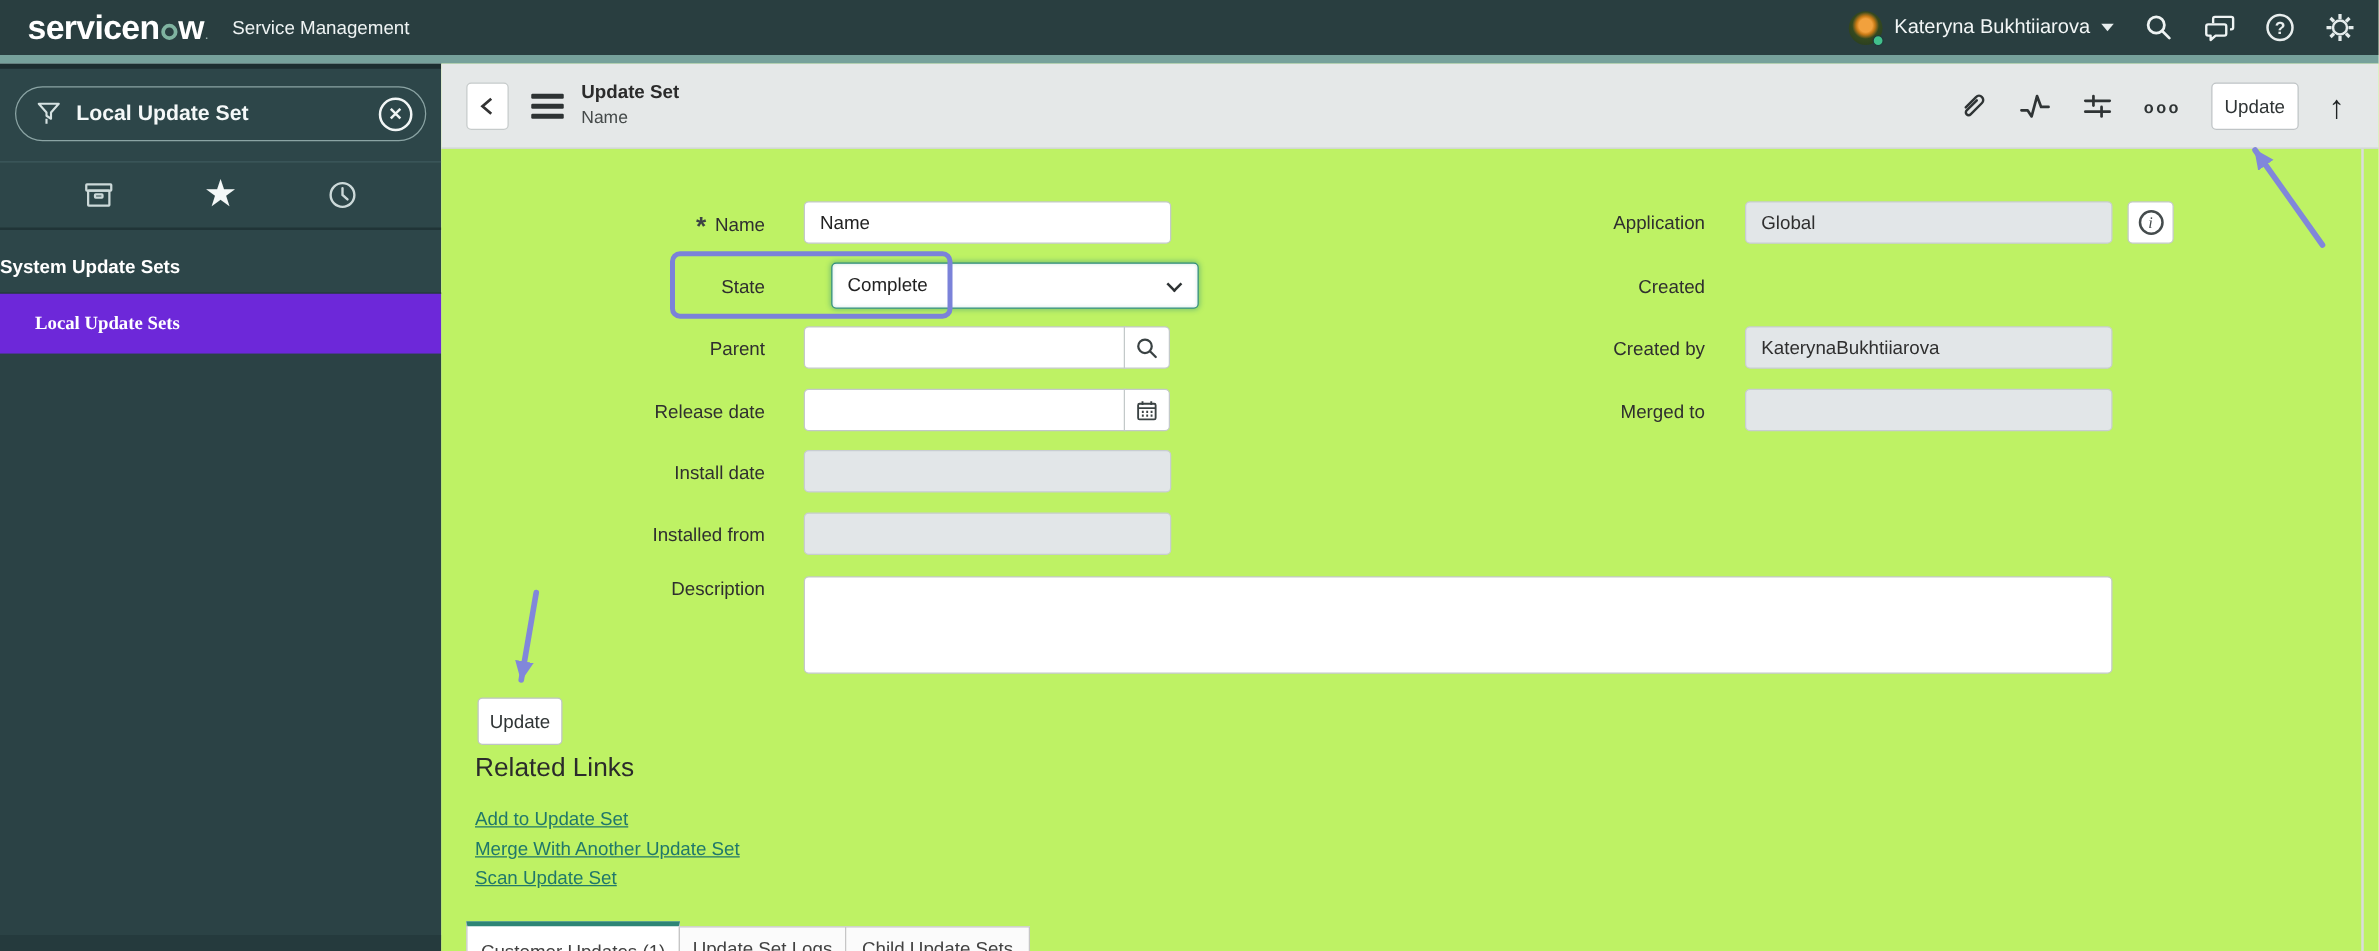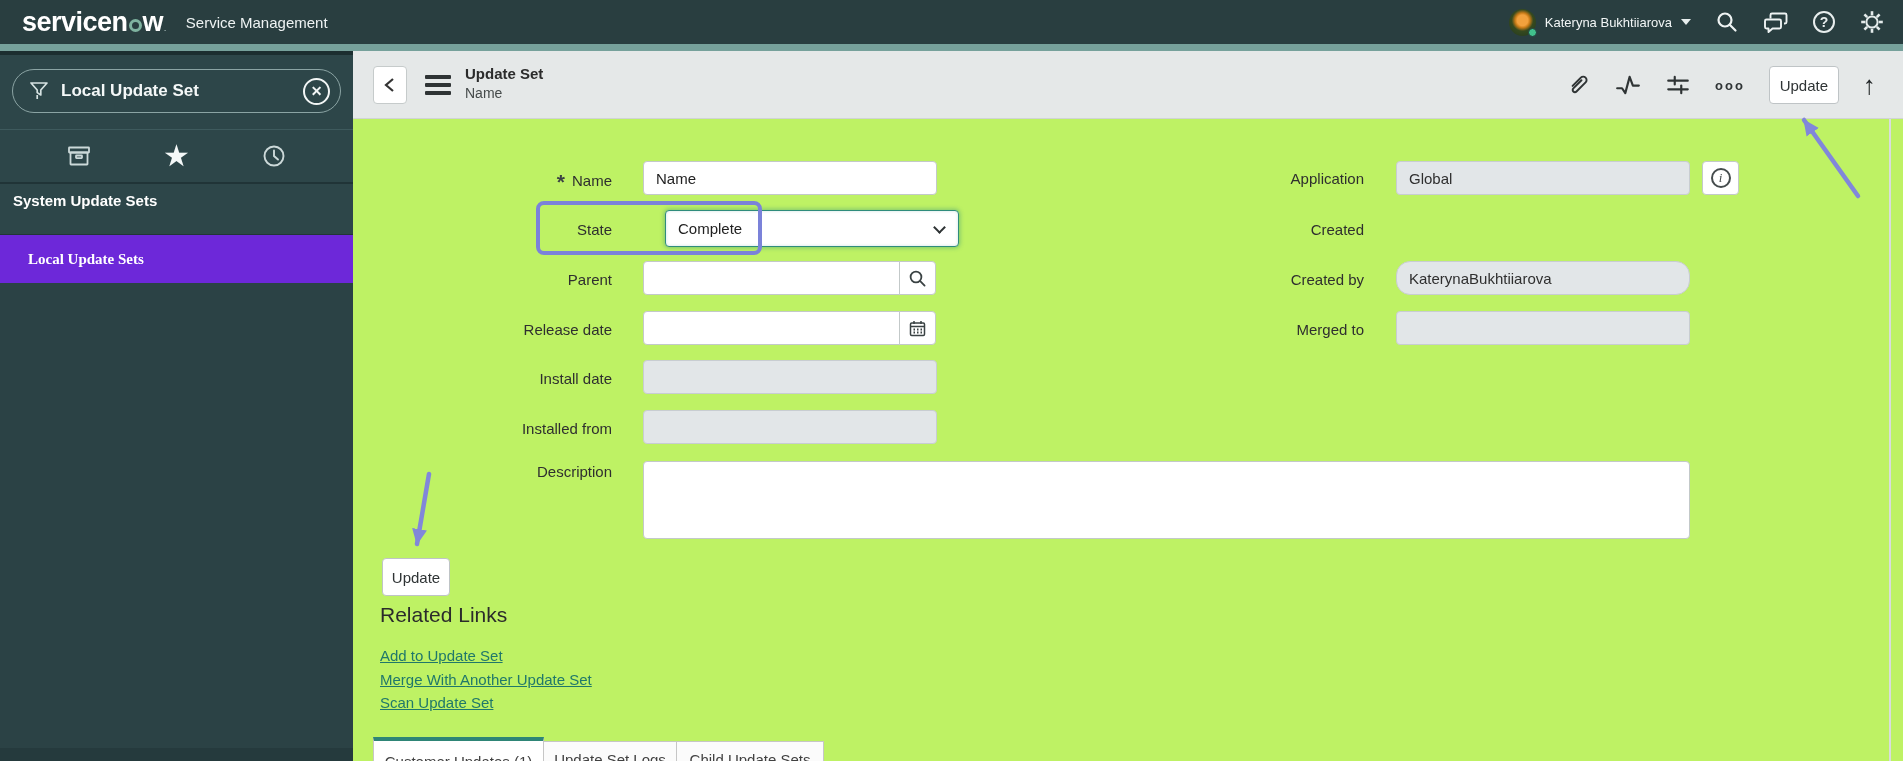--- a/index.html
+++ b/index.html
@@ -25,7 +25,7 @@
     background:radial-gradient(circle at 50% 42%, #f2a13d 0 26%, #c77a16 36%, #35491f 52%, #22371f 100%); }
   .presence-dot { position:absolute; right:-1px; bottom:-1px; width:9px; height:9px;
     border-radius:50%; background:#41c08c; border:1px solid #21393b; }
-  .user-name { color:#f2f6f6; font-size:13px; }
+  .user-name { color:#f2f6f6; font-size:16px; }
   .caret-down { width:0; height:0; border-left:5px solid transparent; border-right:5px solid transparent;
     border-top:6px solid #e7eeee; }
   .hdr-icon { display:flex; align-items:center; justify-content:center; cursor:pointer; }

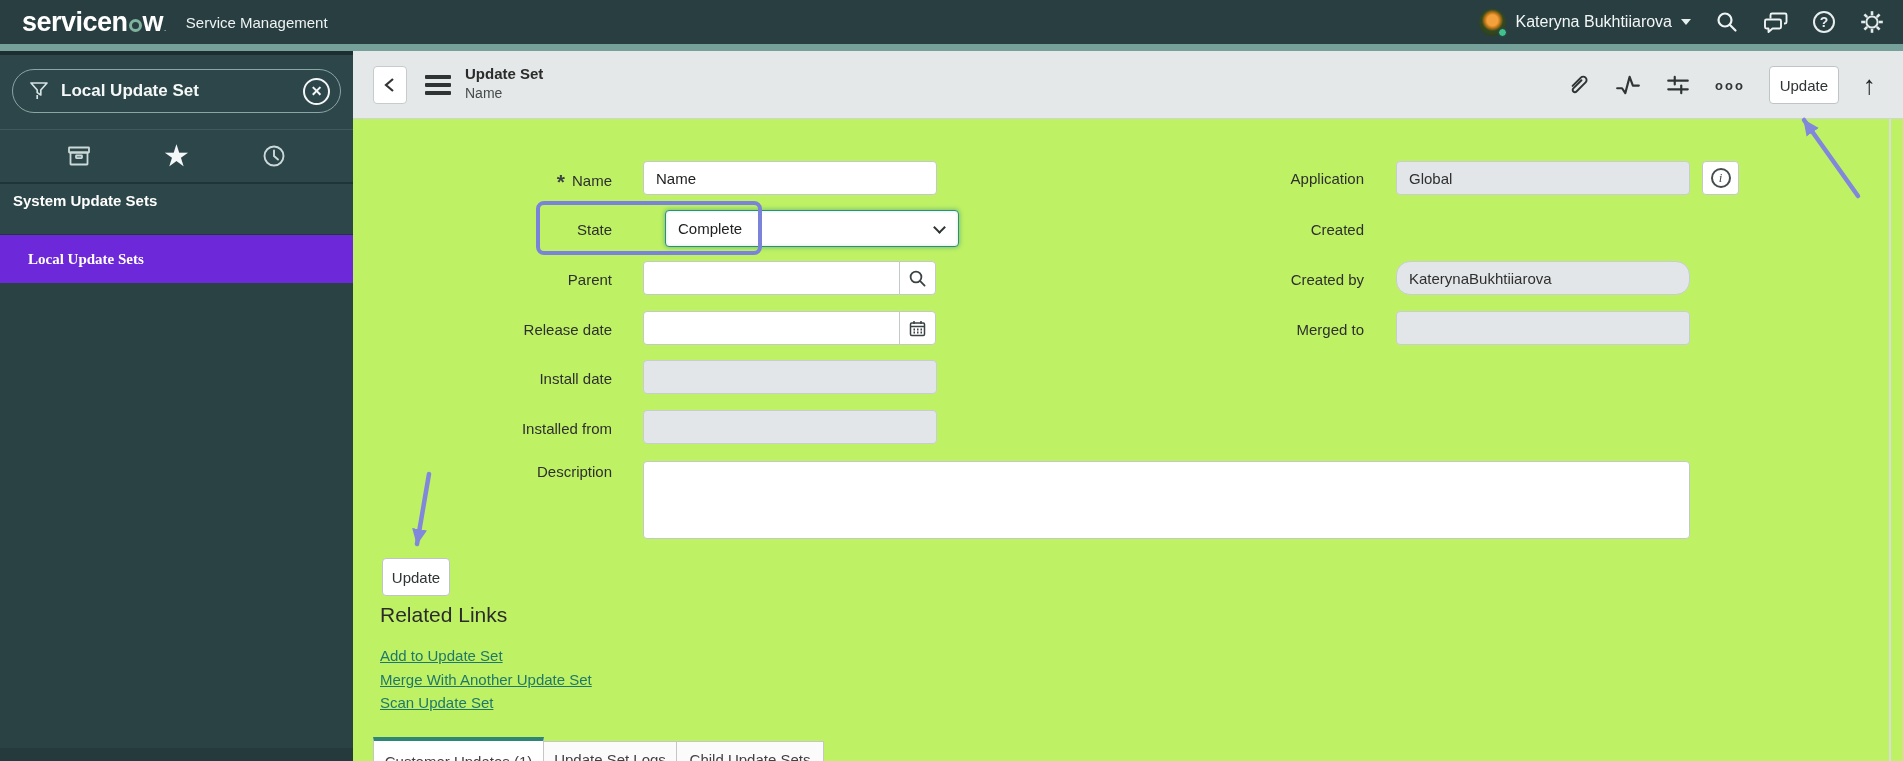--- a/index.html
+++ b/index.html
@@ -49,7 +49,7 @@
   .nav-tab-icon { cursor:pointer; display:flex; align-items:center; justify-content:center; }
   .star-glyph { color:#f4f8f8; font-size:30px; line-height:1; }
   #nav-section-header { position:absolute; left:0; top:137px; width:423px; height:43px;
-    display:flex; padding-left:13px; color:#fff; font-size:15px;
+    display:flex; align-items:center; color:#fff; font-size:15px;
     font-weight:bold; border-bottom:1px solid #223538; }
   #nav-selected-item { position:absolute; left:0; top:180px; width:353px; height:48px;
     background:#6d28d9; display:flex; align-items:center; padding-left:28px; color:#fff;

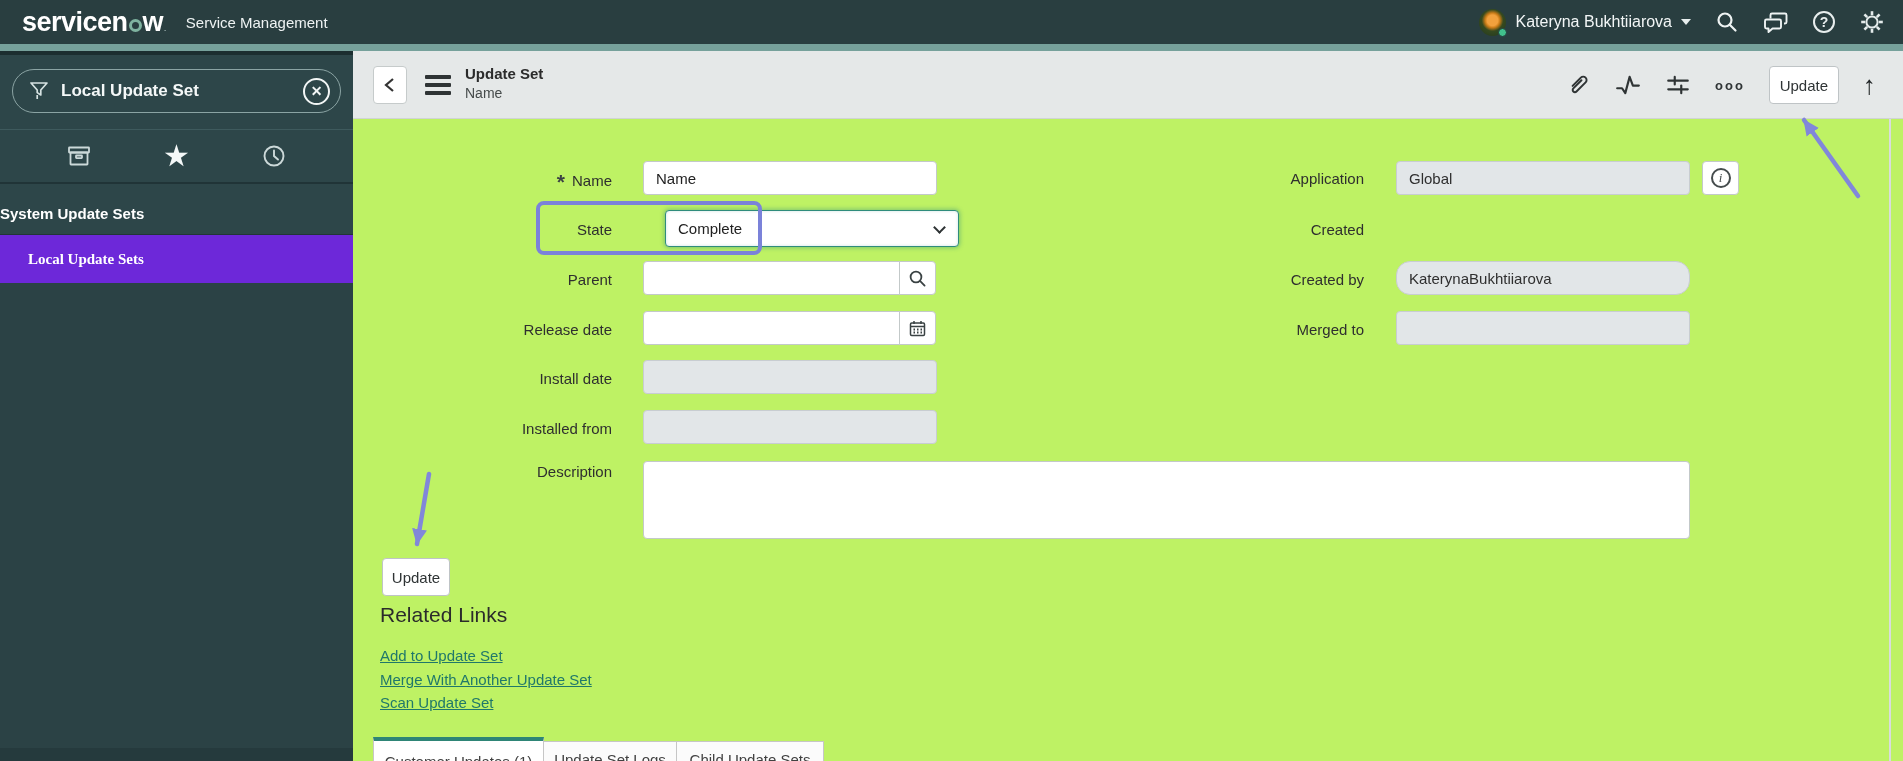--- a/index.html
+++ b/index.html
@@ -337,7 +337,7 @@
   <div class="flabel right-col" style="top:220px;">
     <span>Created by</span>
   </div>
-  <input class="f-input ro" style="left: 1043px; top: 210px; width: 294px; border-radius: 14px;" readonly="" value="KaterynaBukhtiiarova">
+  <input class="f-input ro" style="left: 1043px; top: 210px; width: 294px;" readonly="" value="KaterynaBukhtiiarova">
 
   <div class="flabel right-col" style="top:270px;">
     <span>Merged to</span>

